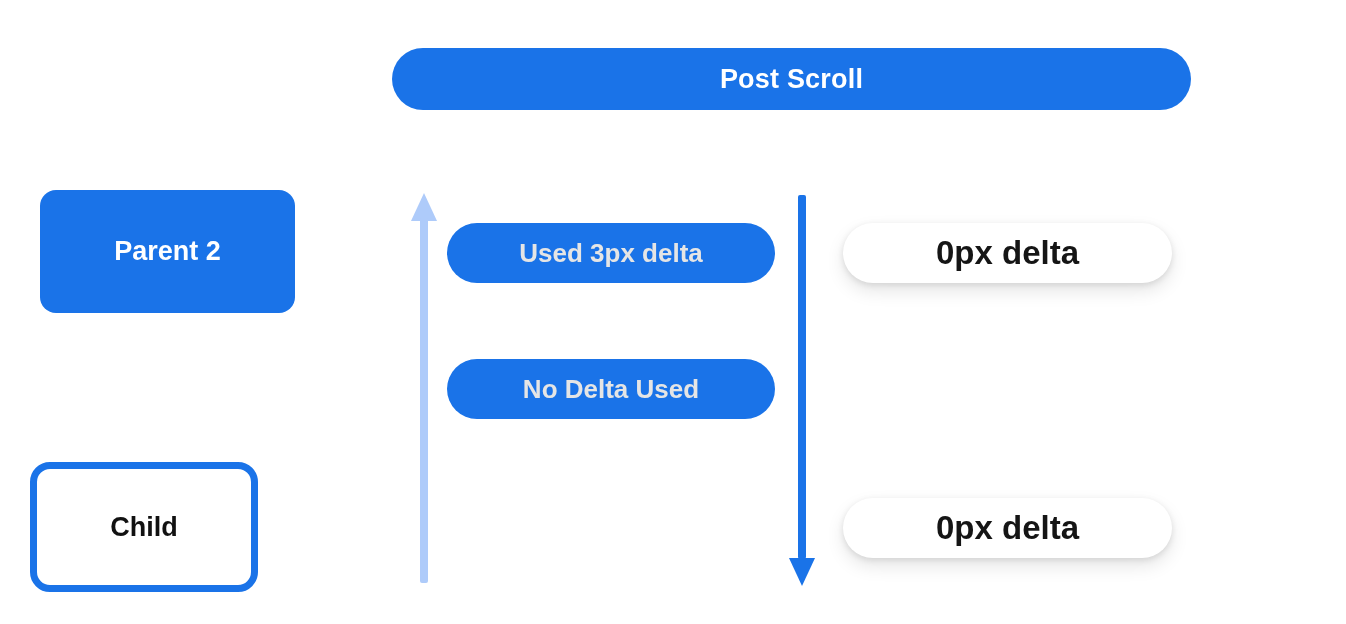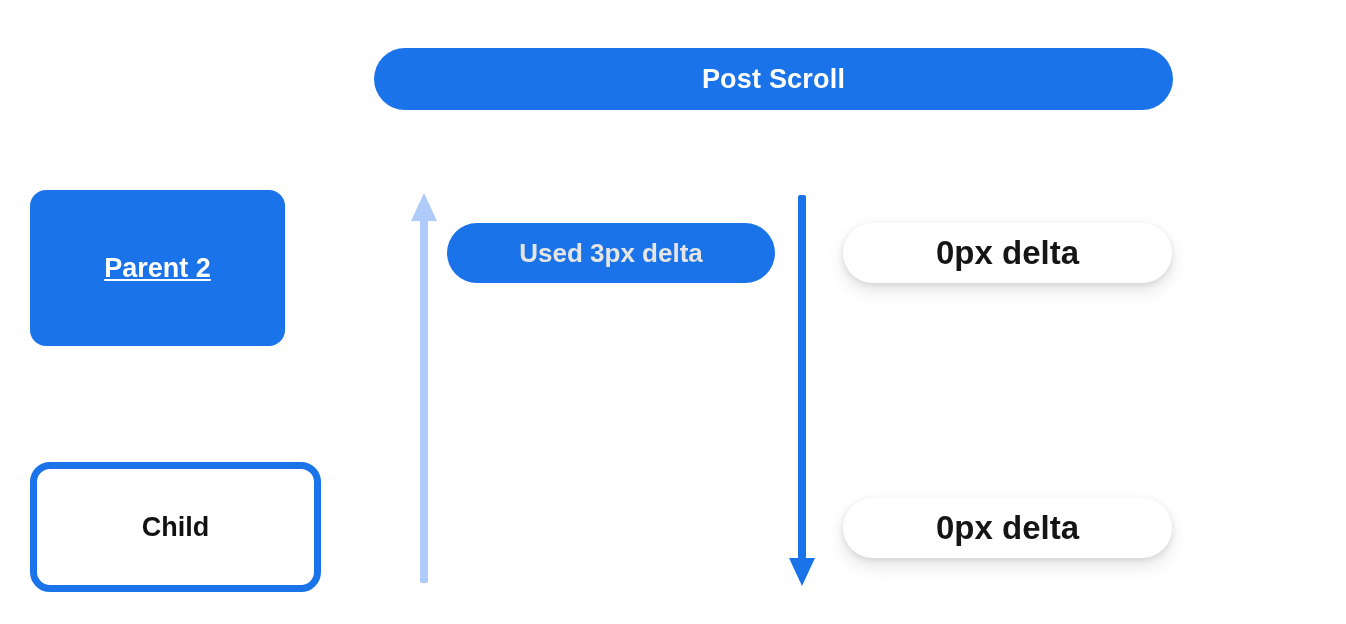--- a/index.html
+++ b/index.html
@@ -24,7 +24,7 @@
   }
   
   .header-pill {
-    left: 374px; top: 48px;
+    left: 392px; top: 48px;
     width: 799px; height: 62px;
     background: #1a73e8;
     border-radius: 31px;

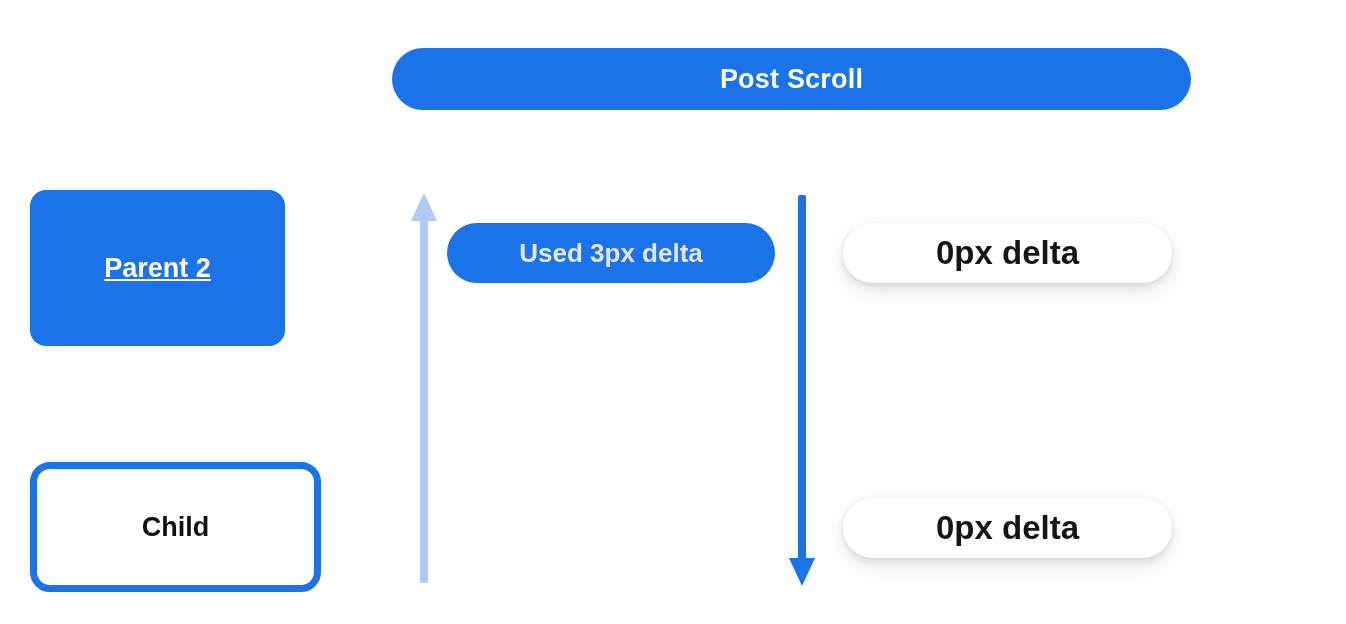--- a/index.html
+++ b/index.html
@@ -35,14 +35,13 @@
   }
   
   .parent-box {
-    left: 30px;
-    width: 255px; height: 156px;
+    left: 40px;
+    width: 255px; height: 123px;
     background: #1a73e8;
     border-radius: 16px;
     color: #ffffff;
     font-size: 27px;
     font-weight: 700;
-    text-decoration: underline;
   }
   .parent-2 { top: 190px; }
   .parent-1 { top: 328px; }

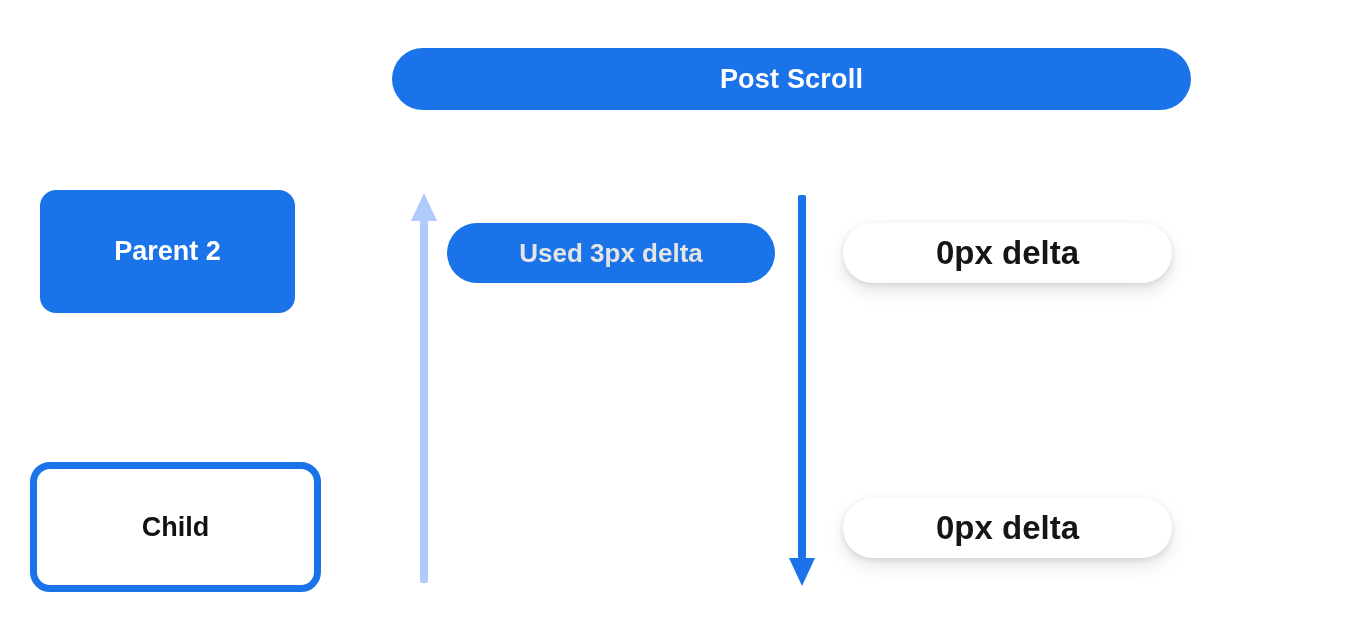--- a/index.html
+++ b/index.html
@@ -141,6 +141,9 @@
     <span>Used 3px delta</span>
   </div>
 
+  <div class="pill blue-pill no-delta-pill">
+    <span>No Delta Used</span>
+  </div>
 
   <div class="pill white-pill zero-delta-top">
     <span>0px delta</span>

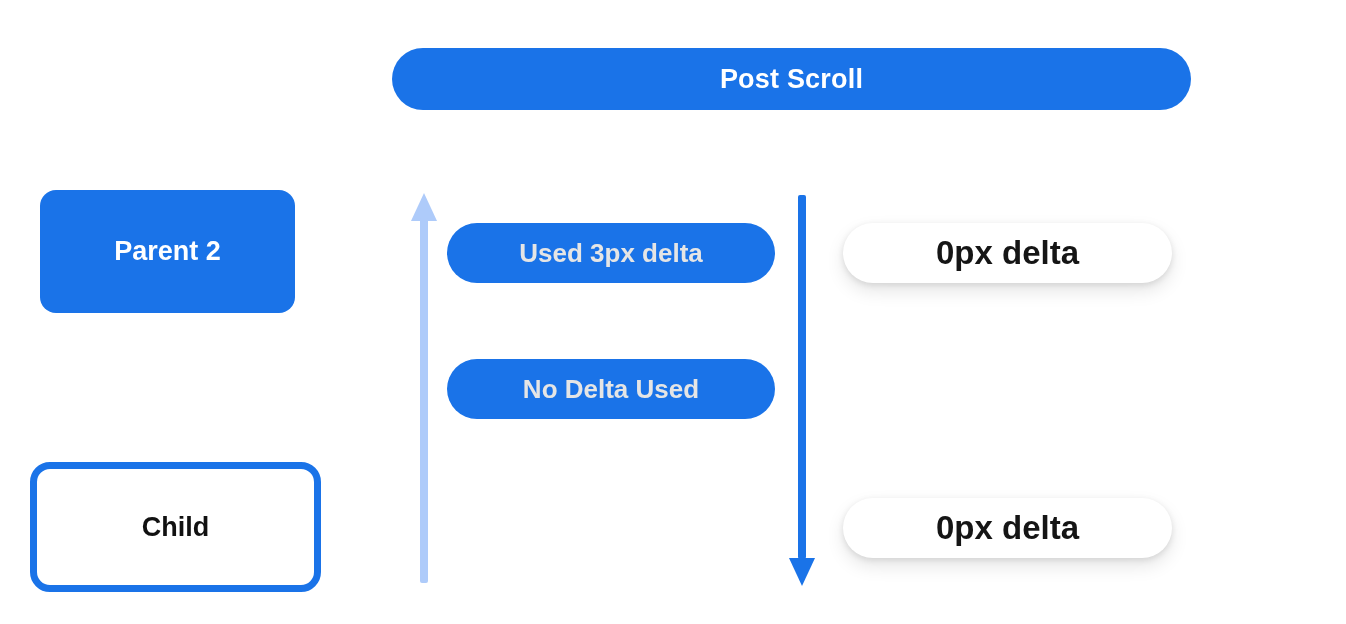--- a/index.html
+++ b/index.html
@@ -47,7 +47,7 @@
   .parent-1 { top: 328px; }
   .child-box {
     left: 30px; top: 462px;
-    width: 291px; height: 130px;
+    width: 228px; height: 130px;
     background: #ffffff;
     border: 7px solid #1a73e8;
     border-radius: 20px;

